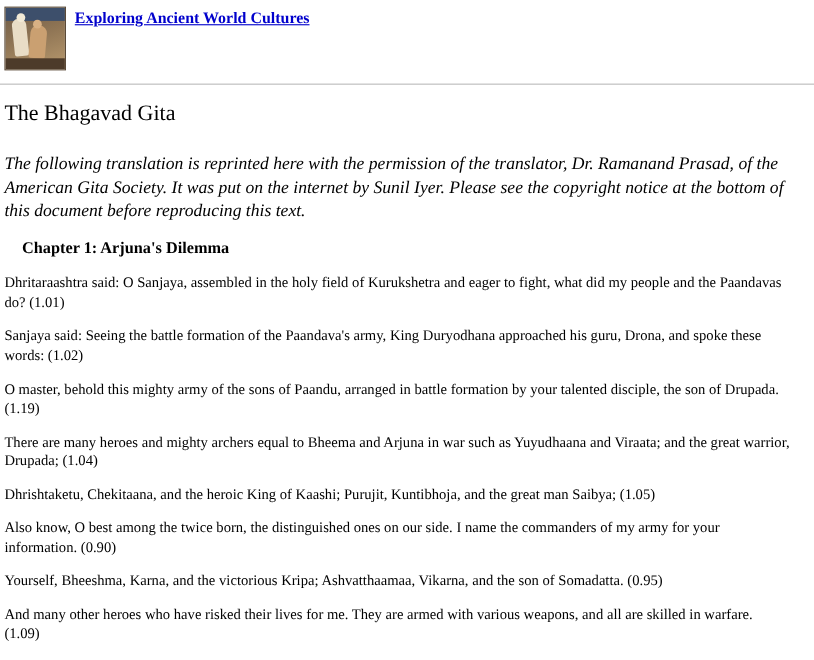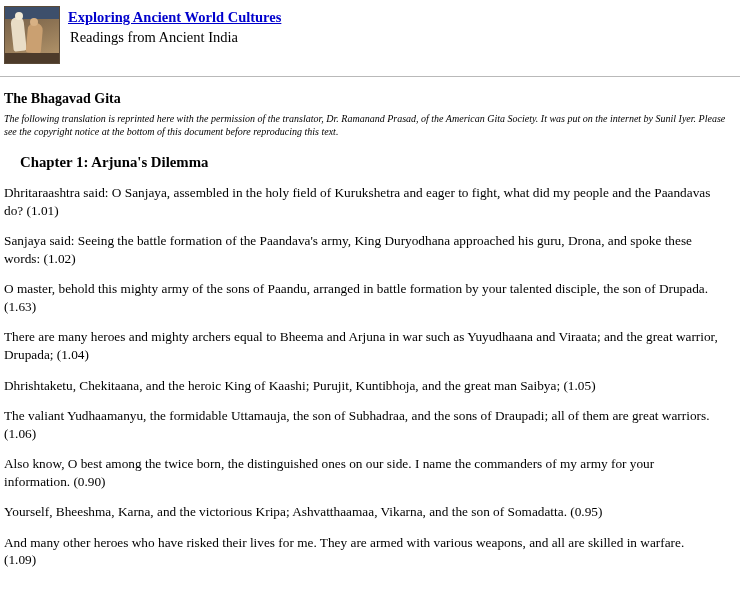--- a/index.html
+++ b/index.html
@@ -151,7 +151,6 @@
     </div>
     <div class="masthead-text">
       <a class="site-link" href="#">Exploring Ancient World Cultures</a>
-      <div class="site-sub">Readings from Ancient India</div>
     </div>
   </div>
 

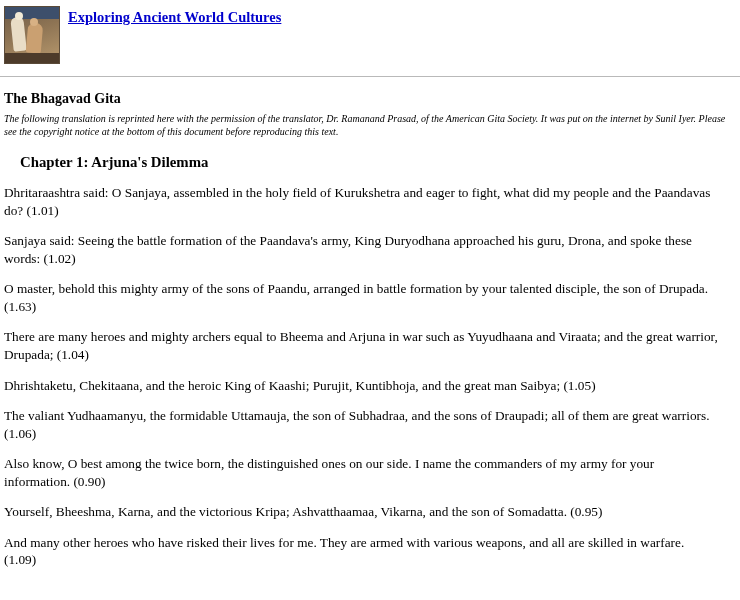--- a/index.html
+++ b/index.html
@@ -109,8 +109,8 @@
     padding: 0 6px 0 4px;
   }
   h1.doc-title {
-    font-size: 14px;
-    font-weight: bold;
+    font-size: 20px;
+    font-weight: normal;
     margin: 14px 0 0 0;
     line-height: 1.2;
   }

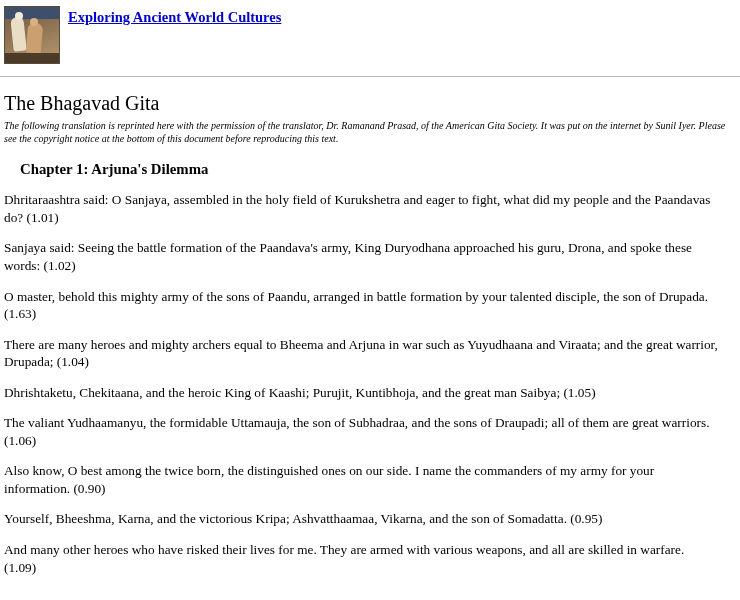--- a/index.html
+++ b/index.html
@@ -119,9 +119,9 @@
     margin: 17px 0 0 0;
   }
   p.notice {
-    font-size: 10px;
+    font-size: 16px;
     font-style: italic;
-    margin: 4px 0 0 0;
+    margin: 24px 0 0 0;
     line-height: 1.32;
   }
   h2.chapter {

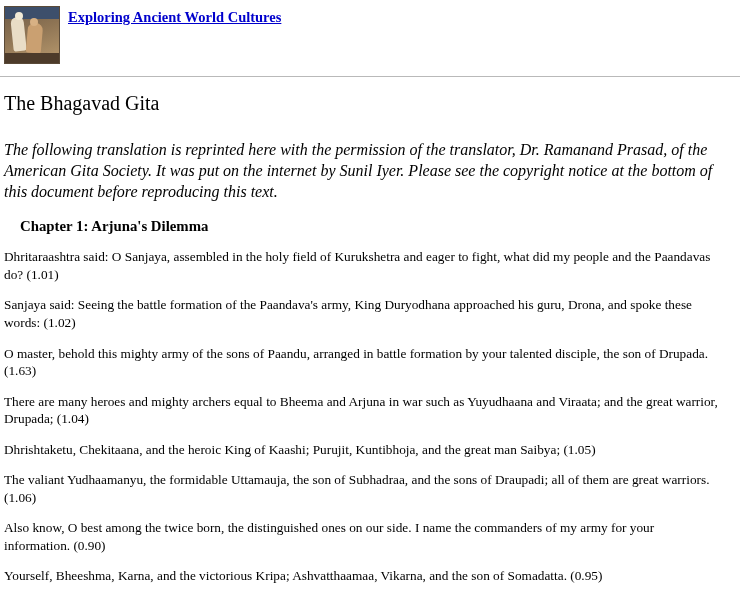--- a/index.html
+++ b/index.html
@@ -163,7 +163,7 @@
 
     <p class="verse">Dhritaraashtra said: O Sanjaya, assembled in the holy field of Kurukshetra and eager to fight, what did my people and the Paandavas do? (1.01)</p>
     <p class="verse">Sanjaya said: Seeing the battle formation of the Paandava's army, King Duryodhana approached his guru, Drona, and spoke these words: (1.02)</p>
-    <p class="verse">O master, behold this mighty army of the sons of Paandu, arranged in battle formation by your talented disciple, the son of Drupada. (1.63)</p>
+    <p class="verse">O master, behold this mighty army of the sons of Paandu, arranged in battle formation by your talented disciple, the son of Drupada. (1.19)</p>
     <p class="verse">There are many heroes and mighty archers equal to Bheema and Arjuna in war such as Yuyudhaana and Viraata; and the great warrior, Drupada; (1.04)</p>
     <p class="verse">Dhrishtaketu, Chekitaana, and the heroic King of Kaashi; Purujit, Kuntibhoja, and the great man Saibya; (1.05)</p>
     <p class="verse">The valiant Yudhaamanyu, the formidable Uttamauja, the son of Subhadraa, and the sons of Draupadi; all of them are great warriors. (1.06)</p>

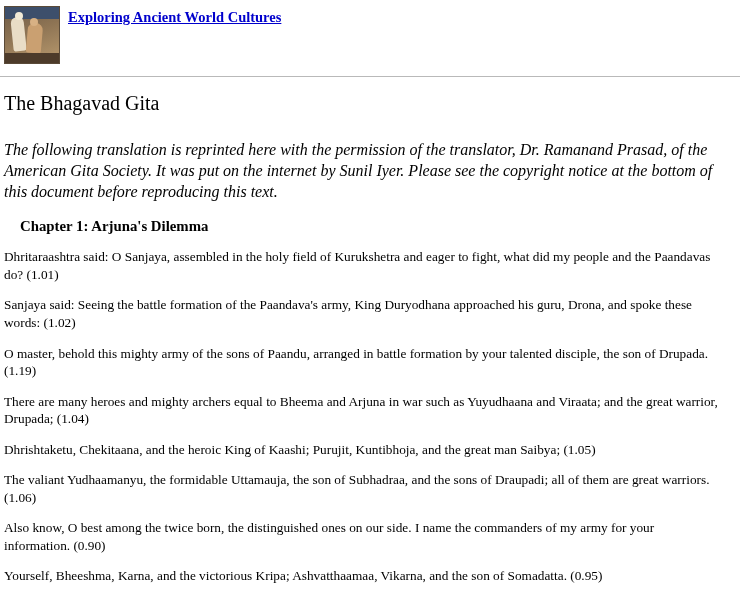--- a/index.html
+++ b/index.html
@@ -166,7 +166,6 @@
     <p class="verse">O master, behold this mighty army of the sons of Paandu, arranged in battle formation by your talented disciple, the son of Drupada. (1.19)</p>
     <p class="verse">There are many heroes and mighty archers equal to Bheema and Arjuna in war such as Yuyudhaana and Viraata; and the great warrior, Drupada; (1.04)</p>
     <p class="verse">Dhrishtaketu, Chekitaana, and the heroic King of Kaashi; Purujit, Kuntibhoja, and the great man Saibya; (1.05)</p>
-    <p class="verse">The valiant Yudhaamanyu, the formidable Uttamauja, the son of Subhadraa, and the sons of Draupadi; all of them are great warriors. (1.06)</p>
     <p class="verse">Also know, O best among the twice born, the distinguished ones on our side. I name the commanders of my army for your information. (0.90)</p>
     <p class="verse">Yourself, Bheeshma, Karna, and the victorious Kripa; Ashvatthaamaa, Vikarna, and the son of Somadatta. (0.95)</p>
     <p class="verse">And many other heroes who have risked their lives for me. They are armed with various weapons, and all are skilled in warfare. (1.09)</p>

